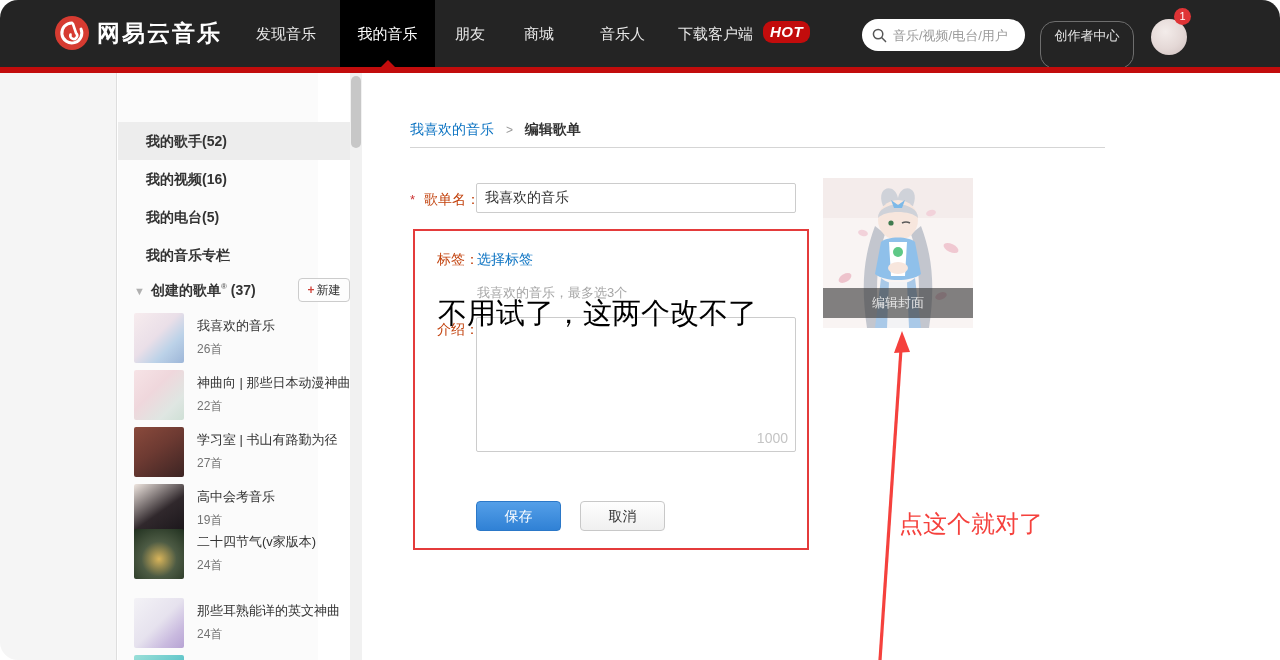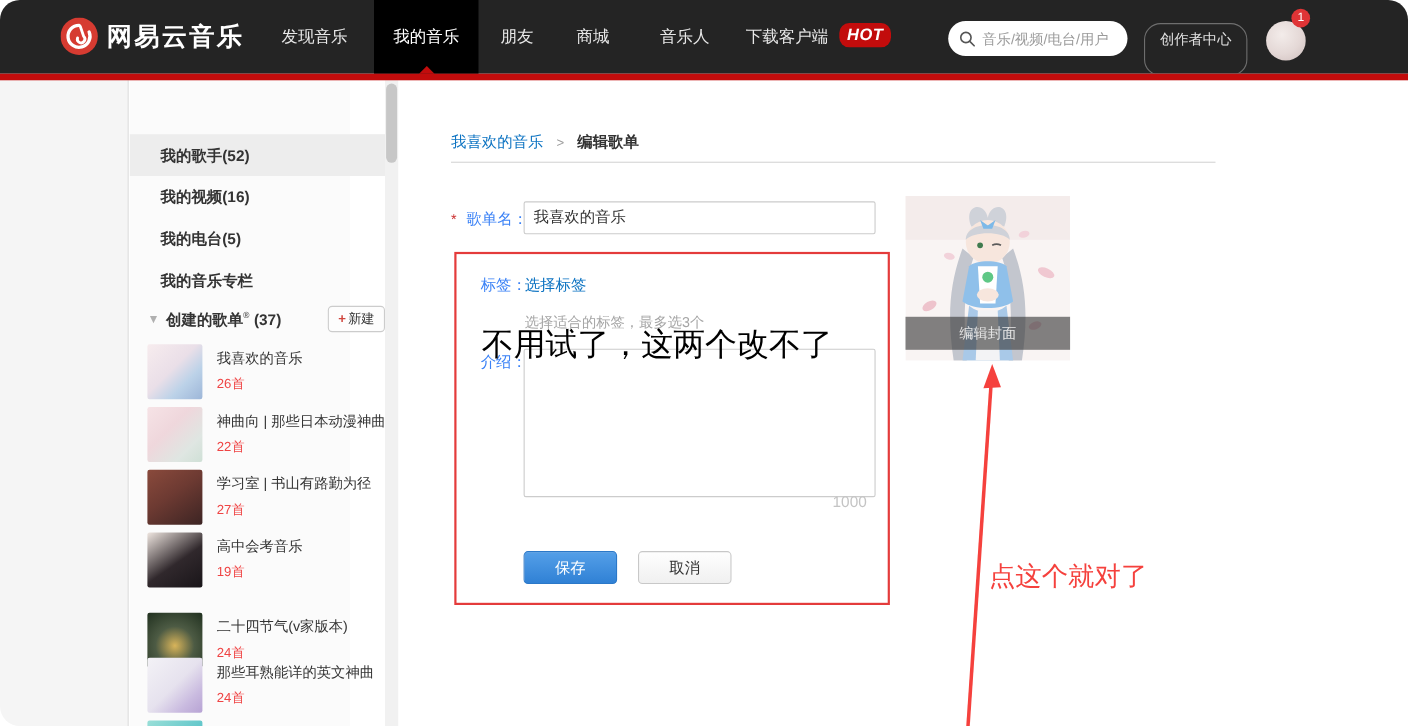--- a/index.html
+++ b/index.html
@@ -59,7 +59,7 @@
   .hr { position:absolute; left:410px; top:147px; width:695px; height:1px; background:#d5d5d5; }
 
   .req-star { position:absolute; left:410px; top:192px; color:#cc3333; font-size:13px; }
-  .f-label { position:absolute; font-size:14px; color:#3b82f6; }
+  .f-label { position:absolute; font-size:14px; color:#c2410c; }
   .name-input { position:absolute; left:476px; top:183px; width:320px; height:30px; border:1px solid #ccc;
     border-radius:2px; padding:0 8px; font-size:14px; color:#333; font-family:inherit; outline:none; }
 

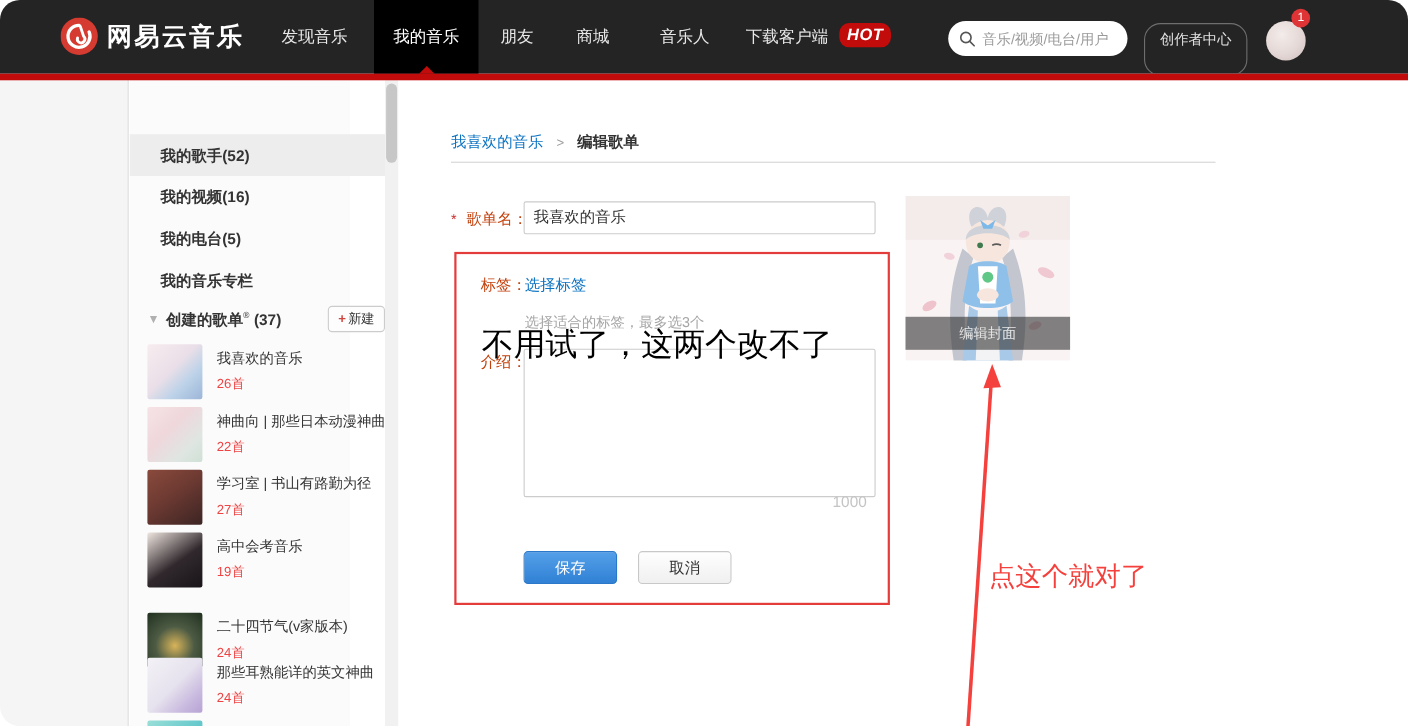--- a/index.html
+++ b/index.html
@@ -191,7 +191,7 @@
 
   <span class="f-label" style="left:437px; top:251px;">标签：</span>
   <span class="tag-link">选择标签</span>
-  <span class="tag-hint">选择适合的标签，最多选3个</span>
+  <span class="tag-hint">我喜欢的音乐，最多选3个</span>
 
   <span class="f-label" style="left:437px; top:321px;">介绍：</span>
   <div class="desc-area"></div>

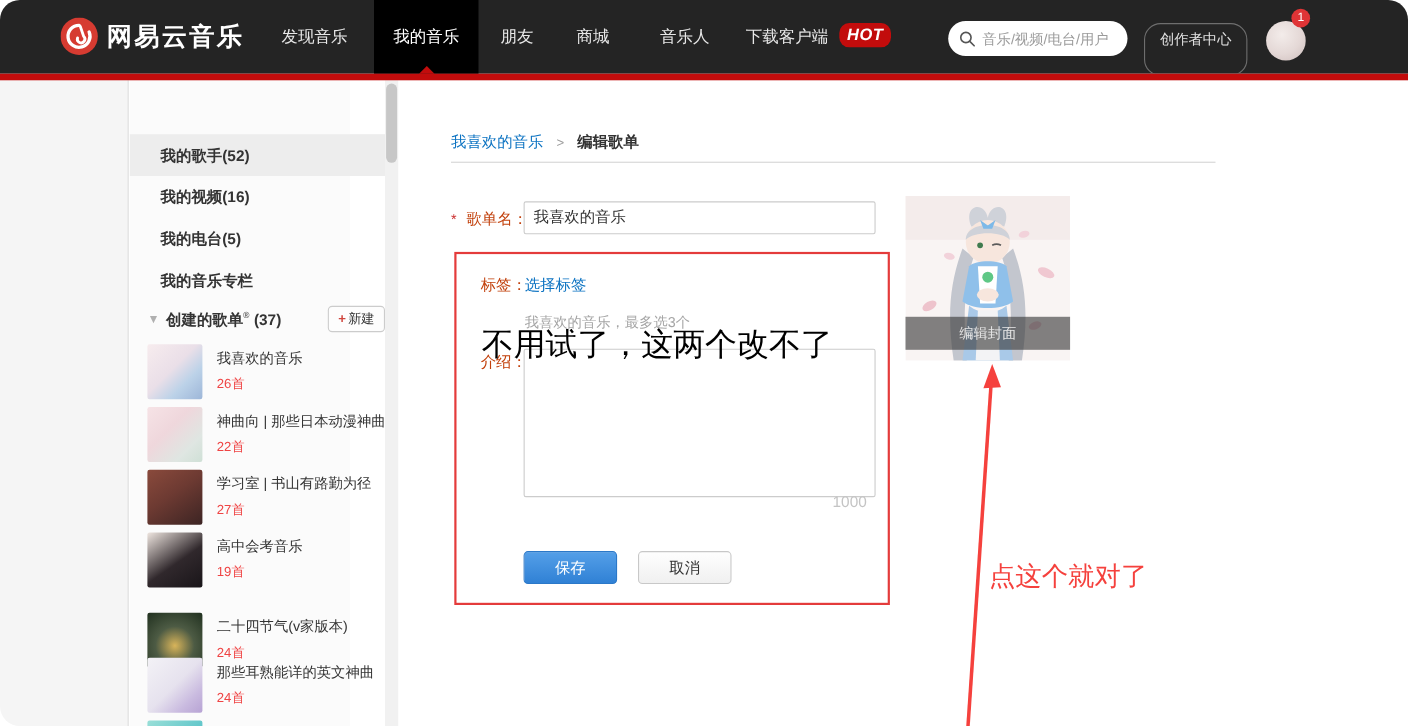--- a/index.html
+++ b/index.html
@@ -47,7 +47,7 @@
   .pl-item { position:absolute; left:0; width:244px; height:57px; cursor:pointer; }
   .pl-thumb { position:absolute; left:16px; top:0; width:50px; height:50px; border-radius:2px; }
   .pl-title { position:absolute; left:79px; top:4px; width:160px; font-size:13px; color:#333; white-space:nowrap; }
-  .pl-count { position:absolute; left:79px; top:28px; font-size:12px; color:#ef4444; }
+  .pl-count { position:absolute; left:79px; top:28px; font-size:12px; color:#737373; }
   .sb-scroll-track { position:absolute; left:232px; top:0; width:12px; height:587px; background:#f1f1f1; }
   .sb-scroll-thumb { position:absolute; left:1px; top:3px; width:10px; height:72px; background:#c7c7c7; border-radius:5px; }
 

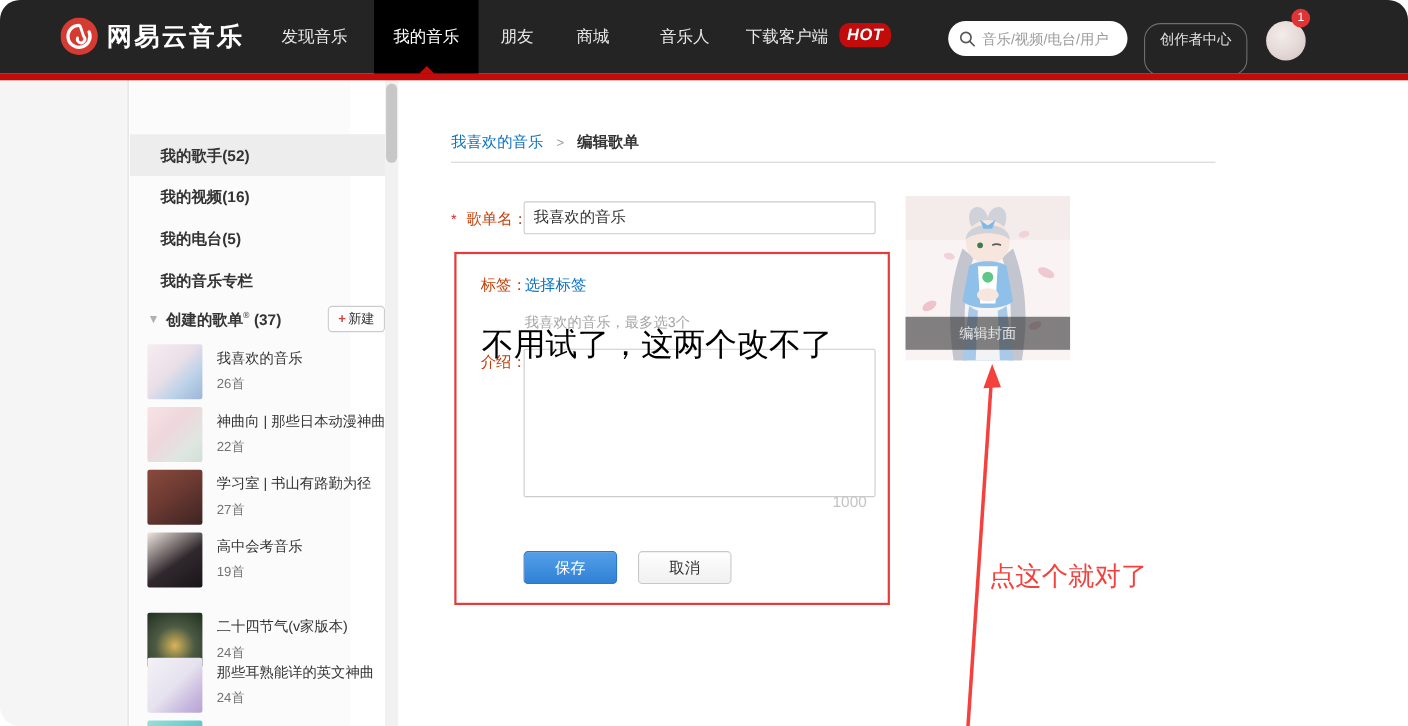--- a/index.html
+++ b/index.html
@@ -68,7 +68,7 @@
   .tag-hint { position:absolute; left:477px; top:284px; font-size:13px; color:#a5a5a5; }
   .desc-area { position:absolute; left:476px; top:317px; width:320px; height:135px; border:1px solid #ccc;
     border-radius:2px; background:#fff; }
-  .char-count { position:absolute; left:732px; top:448px; width:56px; text-align:right; font-size:14px; color:#c4c4c4; }
+  .char-count { position:absolute; left:732px; top:430px; width:56px; text-align:right; font-size:14px; color:#c4c4c4; }
   .btn { position:absolute; top:501px; width:85px; height:30px; border-radius:4px; font-size:14px;
     text-align:center; line-height:28px; cursor:pointer; }
   .btn-save { left:476px; background:linear-gradient(#549fe8,#3081d5); border:1px solid #2b78c8; color:#fff; }

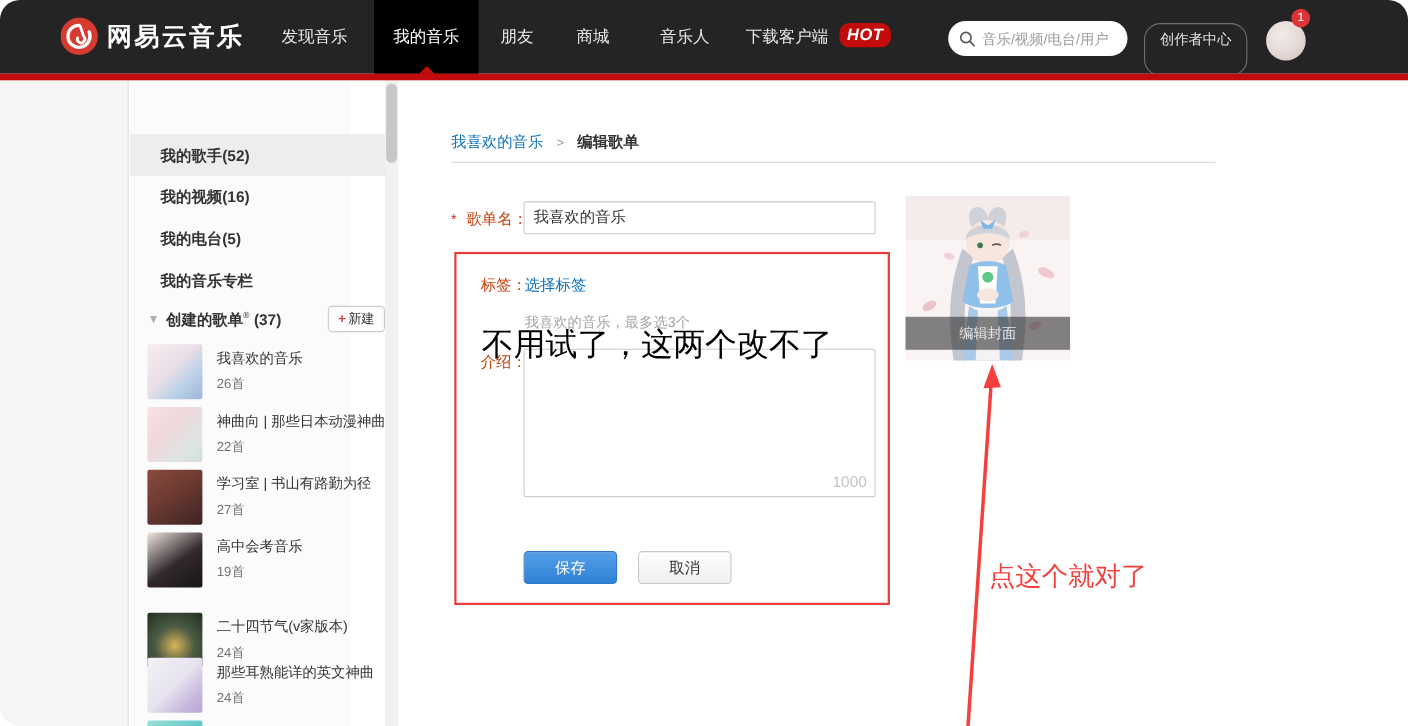--- a/index.html
+++ b/index.html
@@ -159,7 +159,7 @@
       <div class="pl-title">高中会考音乐</div>
       <div class="pl-count">19首</div>
     </div>
-    <div class="pl-item" style="top:484px;">
+    <div class="pl-item" style="top:456px;">
       <div class="pl-thumb" style="background:radial-gradient(circle at 50% 60%,#d8b45a 0%,#4d5b44 45%,#20301f 100%);"></div>
       <div class="pl-title">二十四节气(v家版本)</div>
       <div class="pl-count">24首</div>

